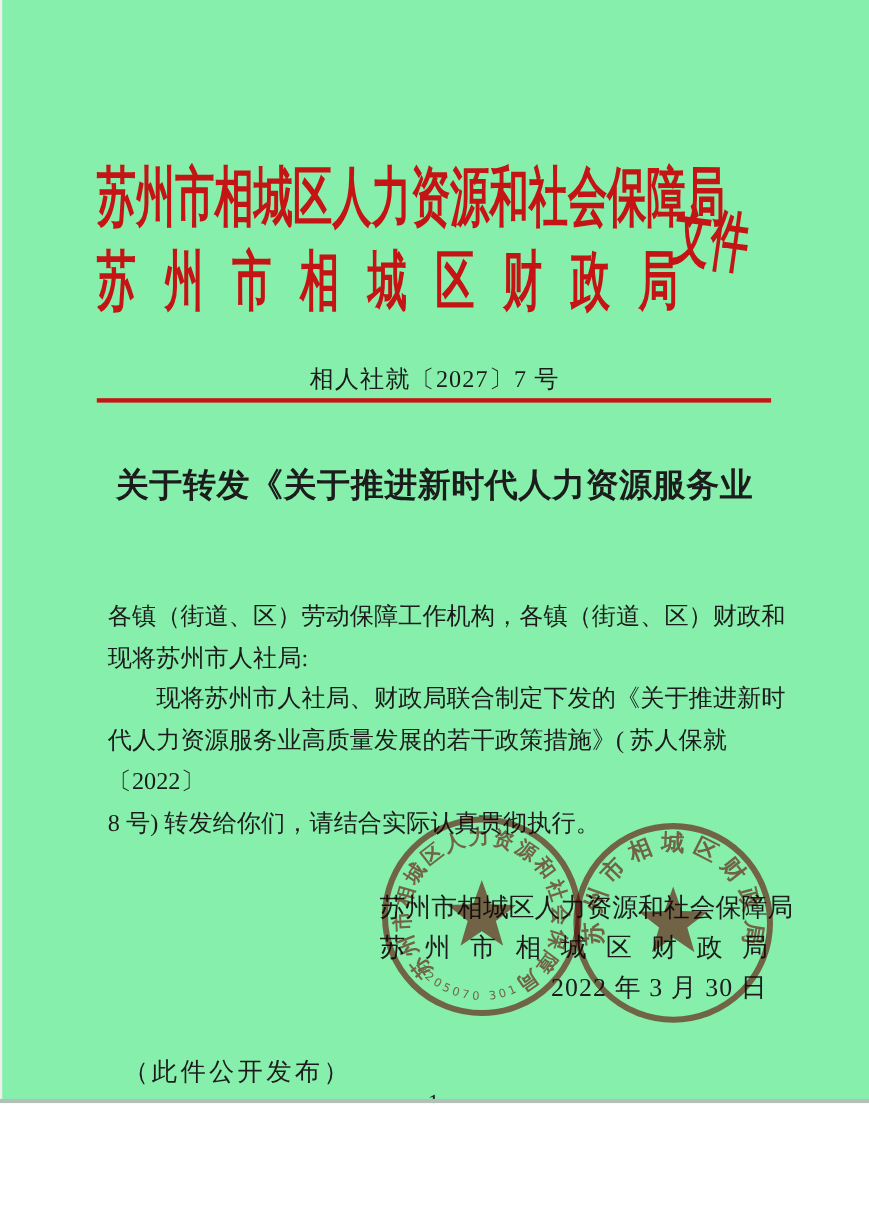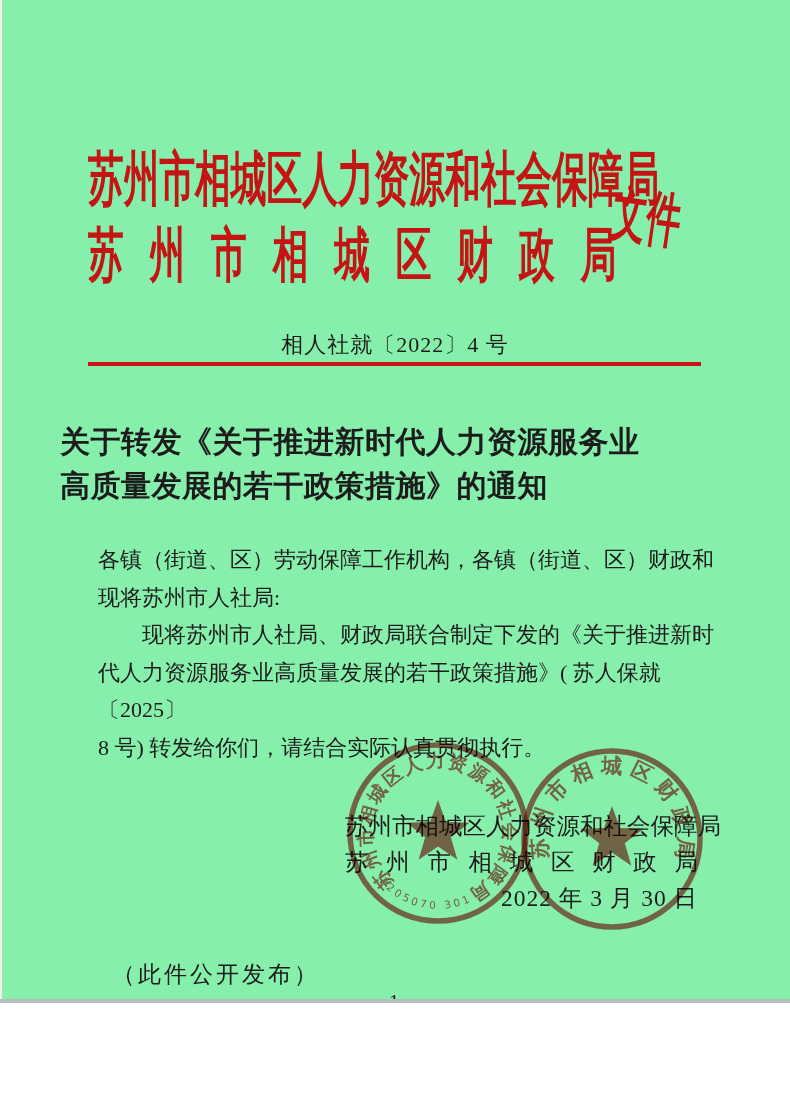--- a/index.html
+++ b/index.html
@@ -137,7 +137,7 @@
   </div>
   <div class="doc-type">文件</div>
 
-  <div class="doc-number">相人社就〔2022〕4 号</div>
+  <div class="doc-number">相人社就〔2027〕7 号</div>
 
   <div class="red-rule"></div>
 

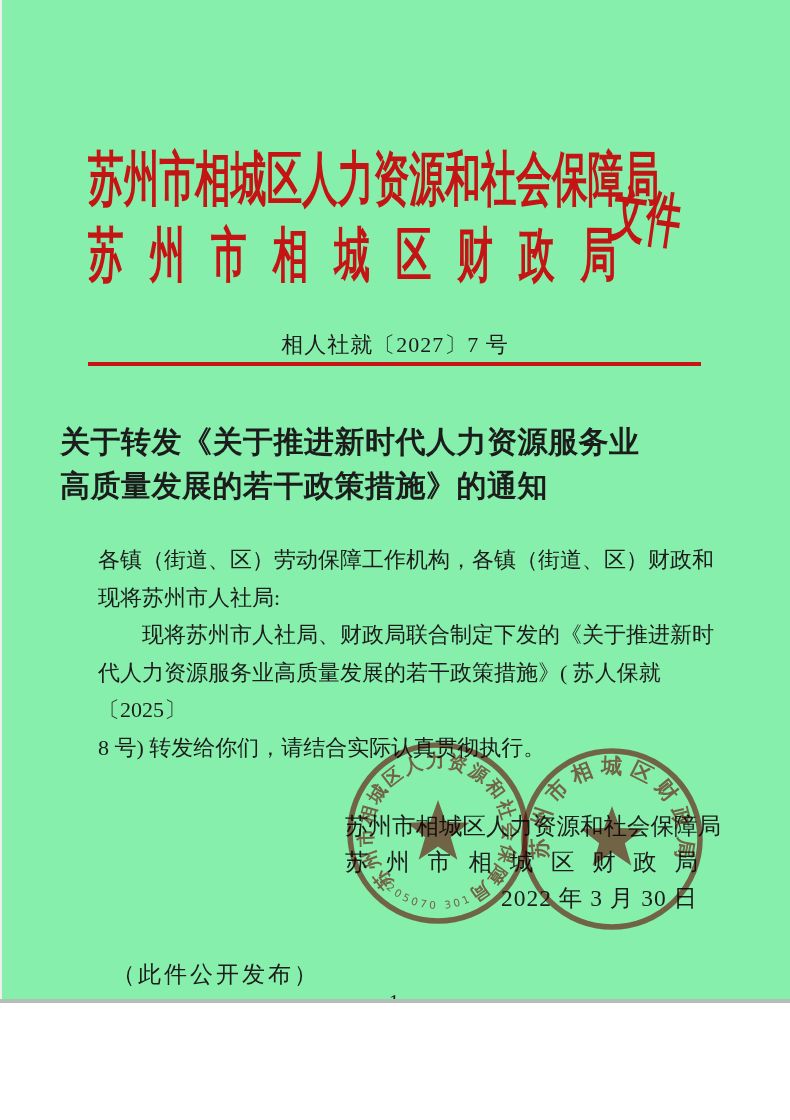--- a/index.html
+++ b/index.html
@@ -72,6 +72,7 @@
   
   .title {
     position: absolute; left: 60px; top: 420px; width: 670px;
+    text-align: center;
     font-weight: bold;
     font-size: 30px;
     line-height: 44px;

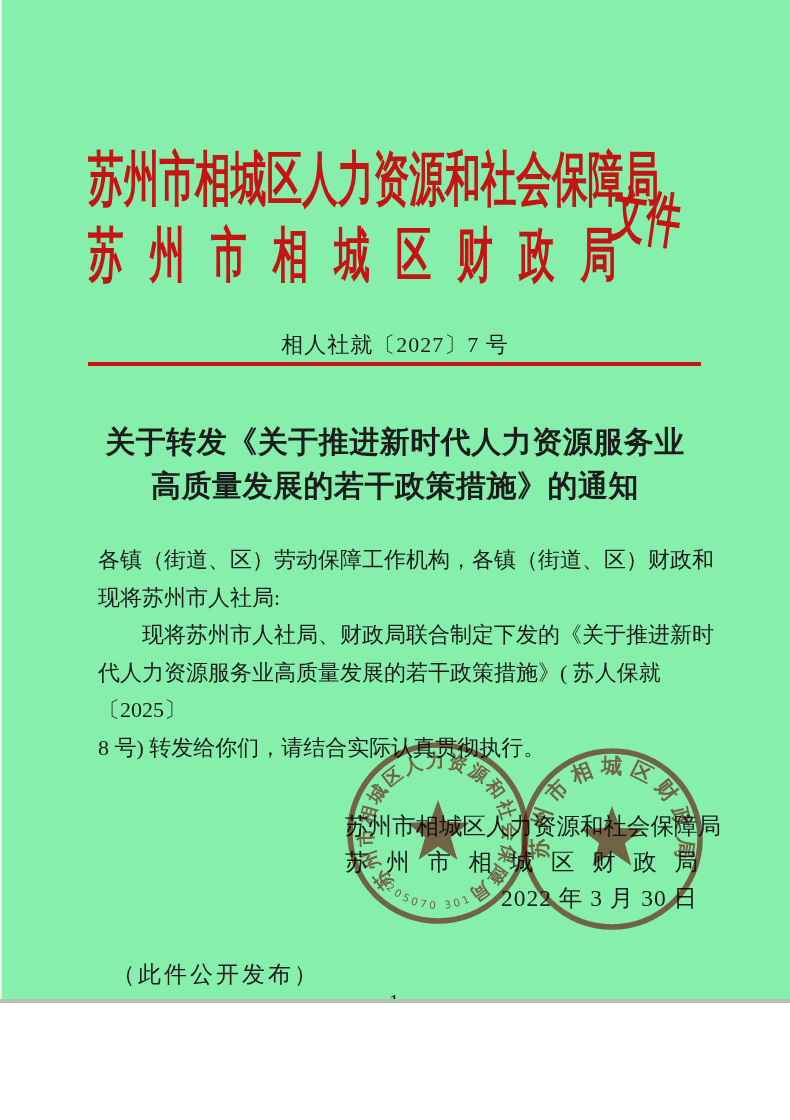--- a/index.html
+++ b/index.html
@@ -144,7 +144,6 @@
 
   <div class="title">
     <div>关于转发《关于推进新时代人力资源服务业</div>
-    <div>高质量发展的若干政策措施》的通知</div>
   </div>
 
   <div class="body-text">

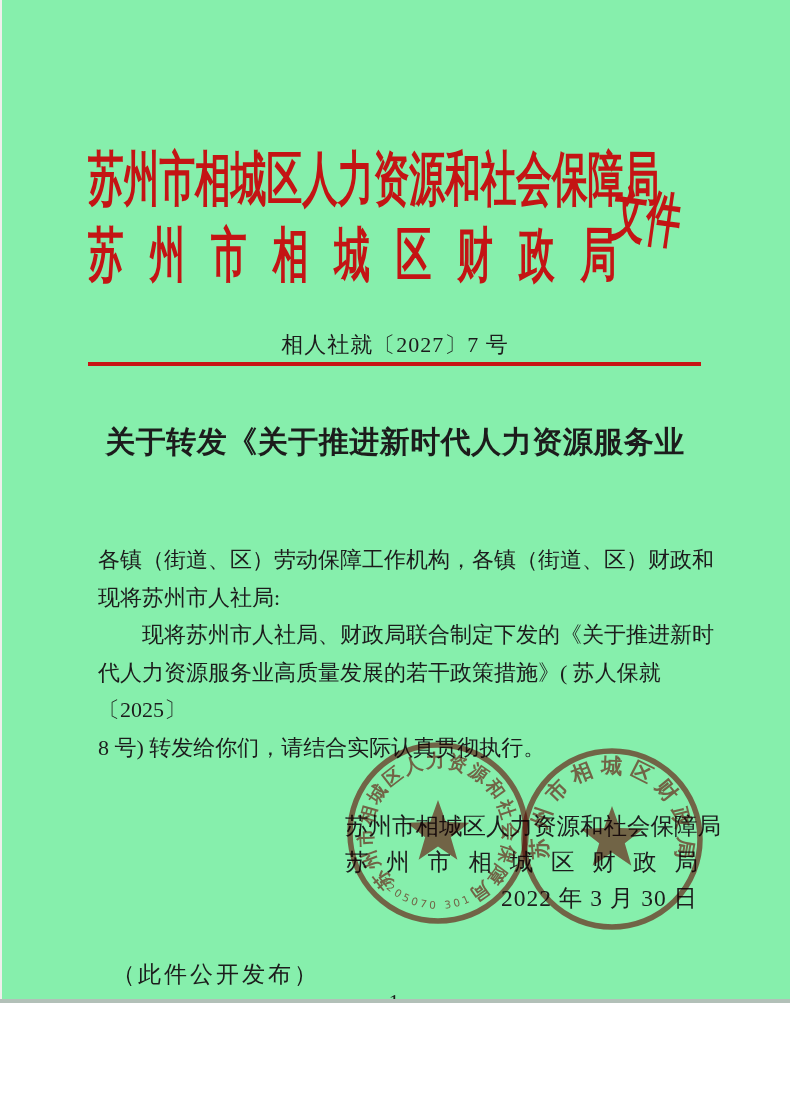--- a/index.html
+++ b/index.html
@@ -150,7 +150,7 @@
     <div class="bline">各镇（街道、区）劳动保障工作机构，各镇（街道、区）财政和</div>
     <div class="bline">现将苏州市人社局:</div>
     <div class="bline indent">现将苏州市人社局、财政局联合制定下发的《关于推进新时</div>
-    <div class="bline">代人力资源服务业高质量发展的若干政策措施》( 苏人保就〔2025〕</div>
+    <div class="bline">代人力资源服务业高质量发展的若干政策措施》( 苏人保就〔2022〕</div>
     <div class="bline">8 号) 转发给你们，请结合实际认真贯彻执行。</div>
   </div>
 

